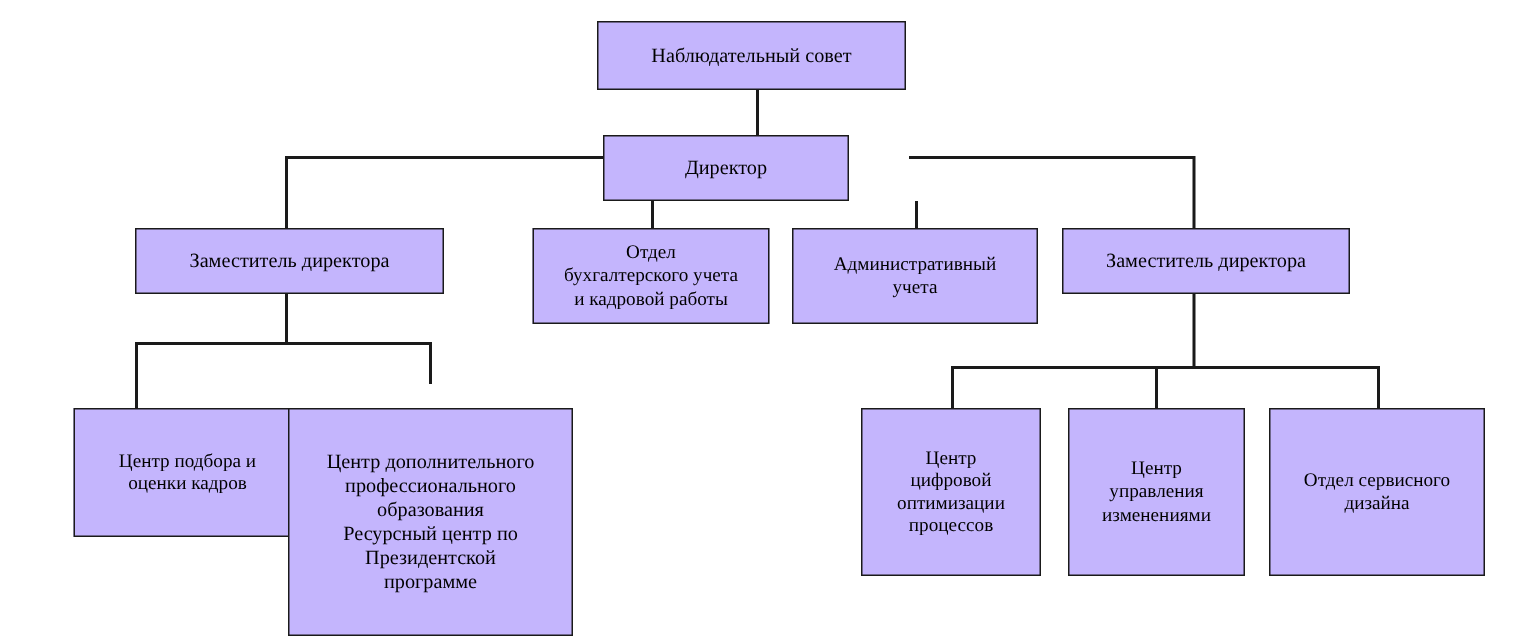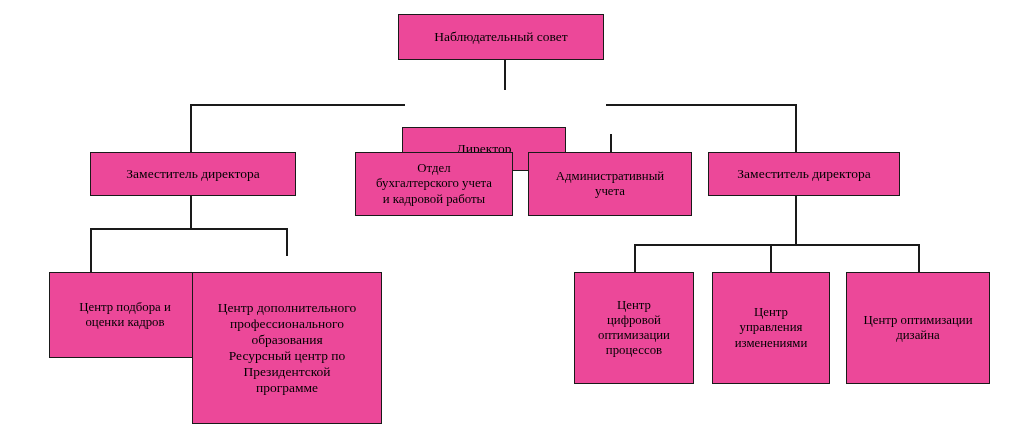--- a/index.html
+++ b/index.html
@@ -22,7 +22,7 @@
     position: absolute;
     box-sizing: border-box;
     border: 1.5px solid #1a1a1a;
-    background: #ec4899;
+    background: #c4b5fd;
     display: flex;
     align-items: center;
     justify-content: center;

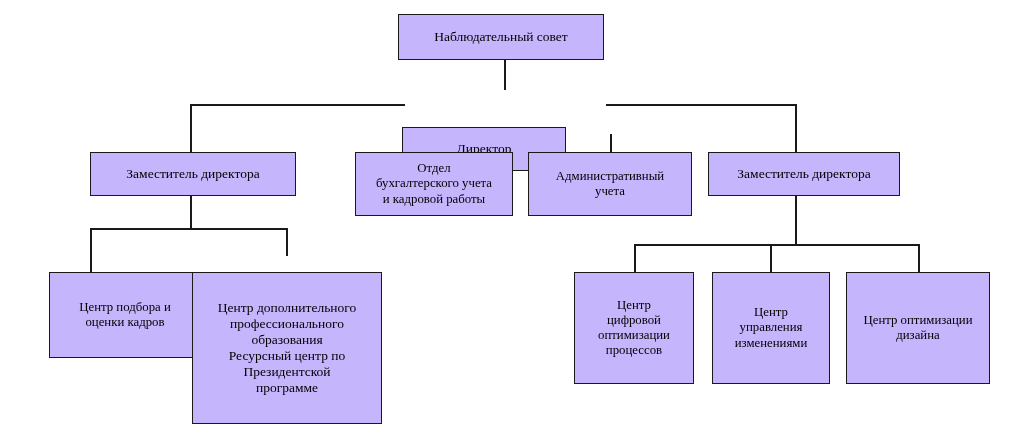--- a/index.html
+++ b/index.html
@@ -71,7 +71,7 @@
       <div class="node" style="left: 398px; top: 14px; width: 206px; height: 46px;">
         <span class="label">Наблюдательный совет</span>
       </div>
-      <div class="node" style="left: 402px; top: 90px; width: 164px; height: 44px; margin-top: 37px;">
+      <div class="node" style="left: 402px; top: 90px; width: 164px; height: 44px;">
         <span class="label">Директор</span>
       </div>
       <div class="node" style="left: 90px; top: 152px; width: 206px; height: 44px;">

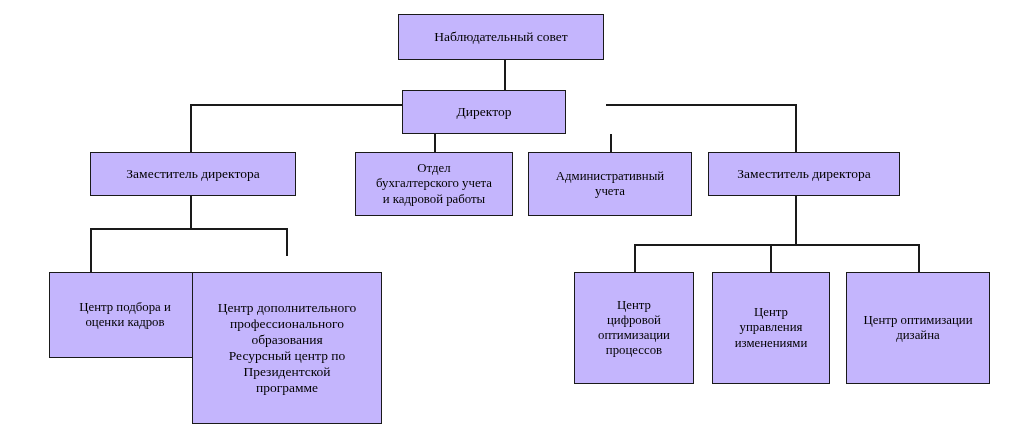--- a/index.html
+++ b/index.html
@@ -113,7 +113,7 @@
 изменениями</span>
       </div>
       <div class="node small" style="left: 846px; top: 272px; width: 144px; height: 112px;">
-        <span class="label">Центр оптимизации
+        <span class="label">Отдел сервисного
 дизайна</span>
       </div>
     </div>

